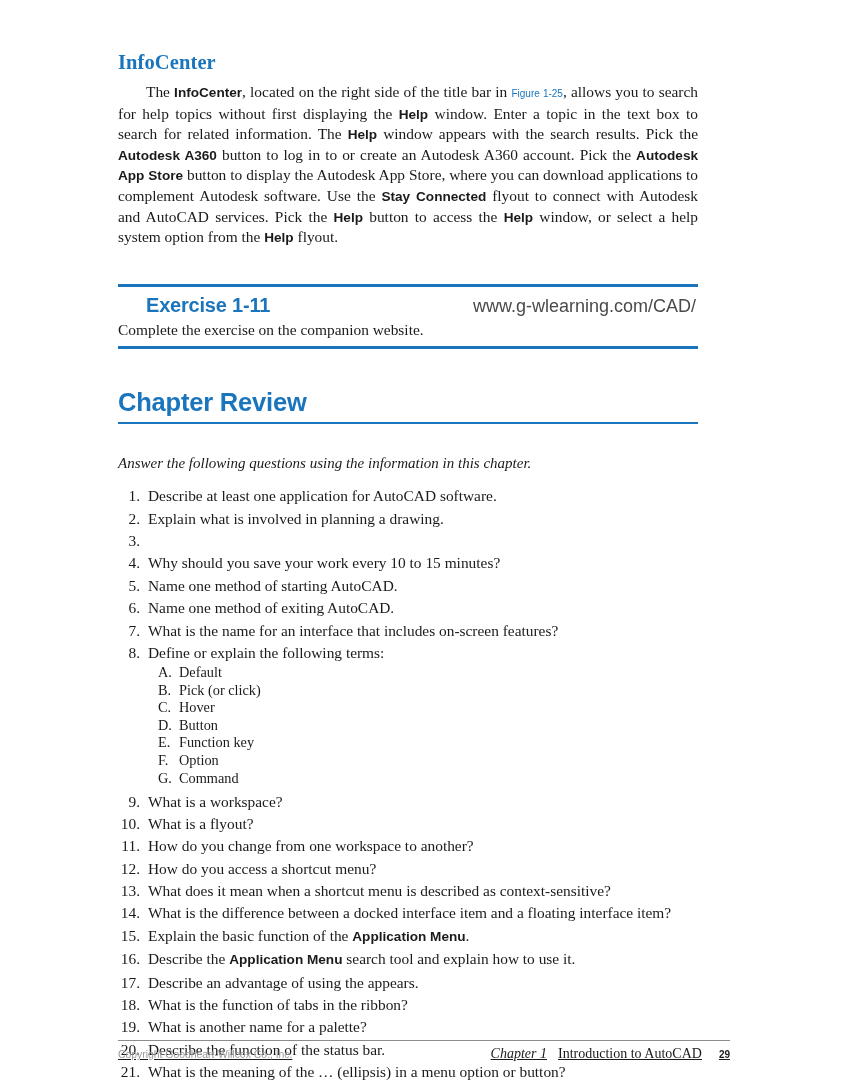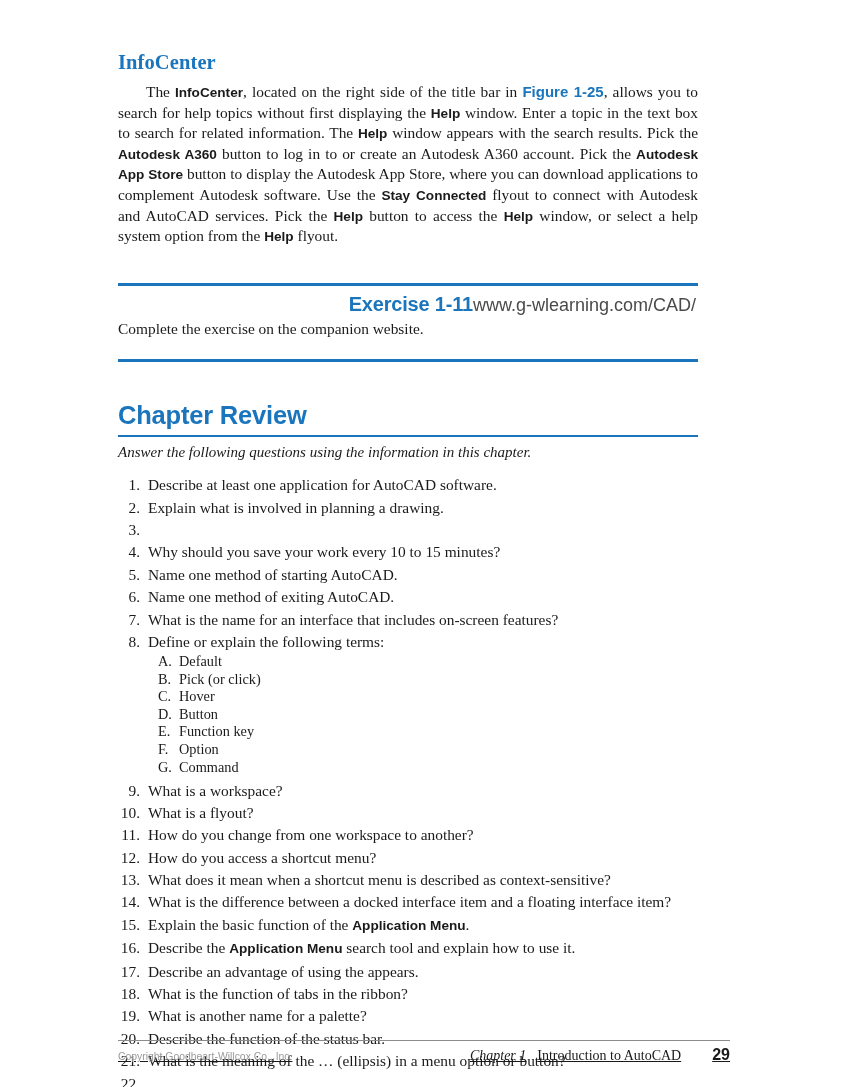--- a/index.html
+++ b/index.html
@@ -49,8 +49,8 @@
   }
   .fig-ref {
     font-family: "Liberation Sans", sans-serif;
-    font-weight: bold;
-    font-size: 15px;
+    font-weight: normal;
+    font-size: 10px;
     color: #1a75bc;
   }
 

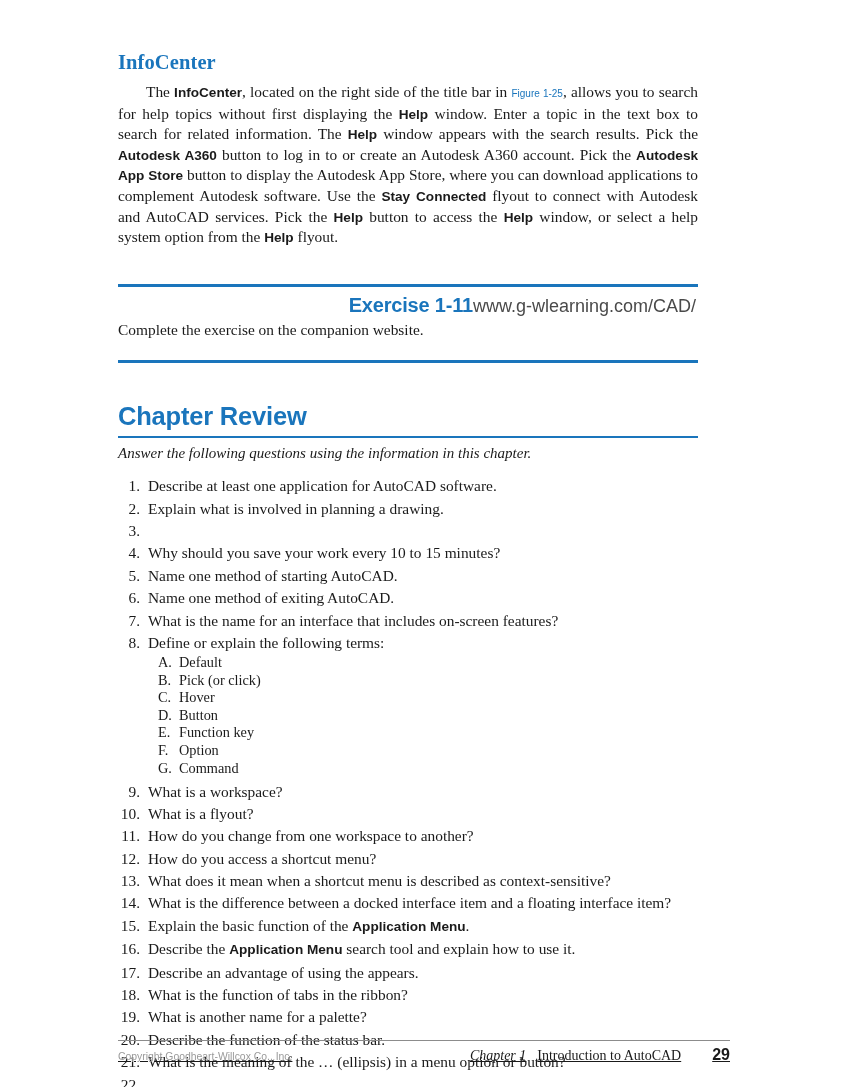--- a/index.html
+++ b/index.html
@@ -66,8 +66,9 @@
   .exercise-head {
     display: flex;
     align-items: baseline;
-    justify-content: flex-end;
+    justify-content: space-between;
     padding-top: 7px;
+    margin-left: 28px;
   }
   .exercise-title {
     font-family: "Liberation Sans", sans-serif;

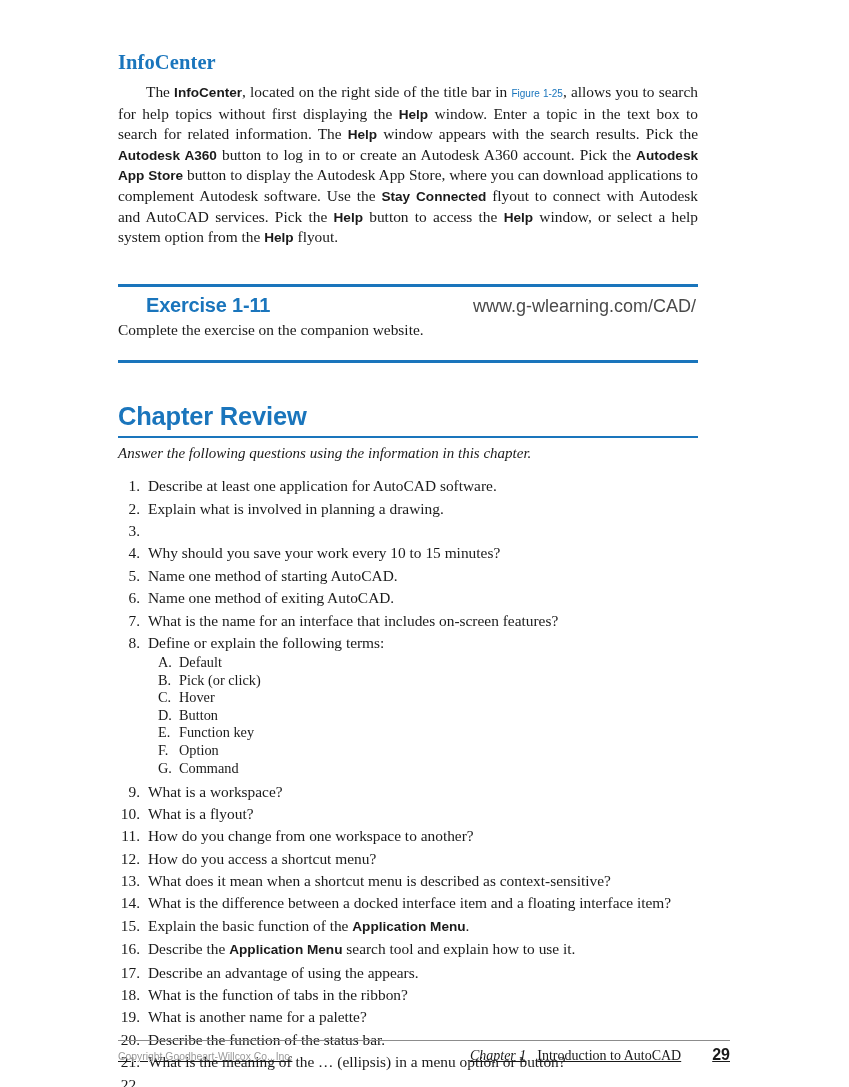--- a/index.html
+++ b/index.html
@@ -87,7 +87,7 @@
     font-size: 15.4px;
     line-height: 19px;
     padding-top: 3px;
-    padding-bottom: 21px;
+    padding-bottom: 7px;
   }
 
   

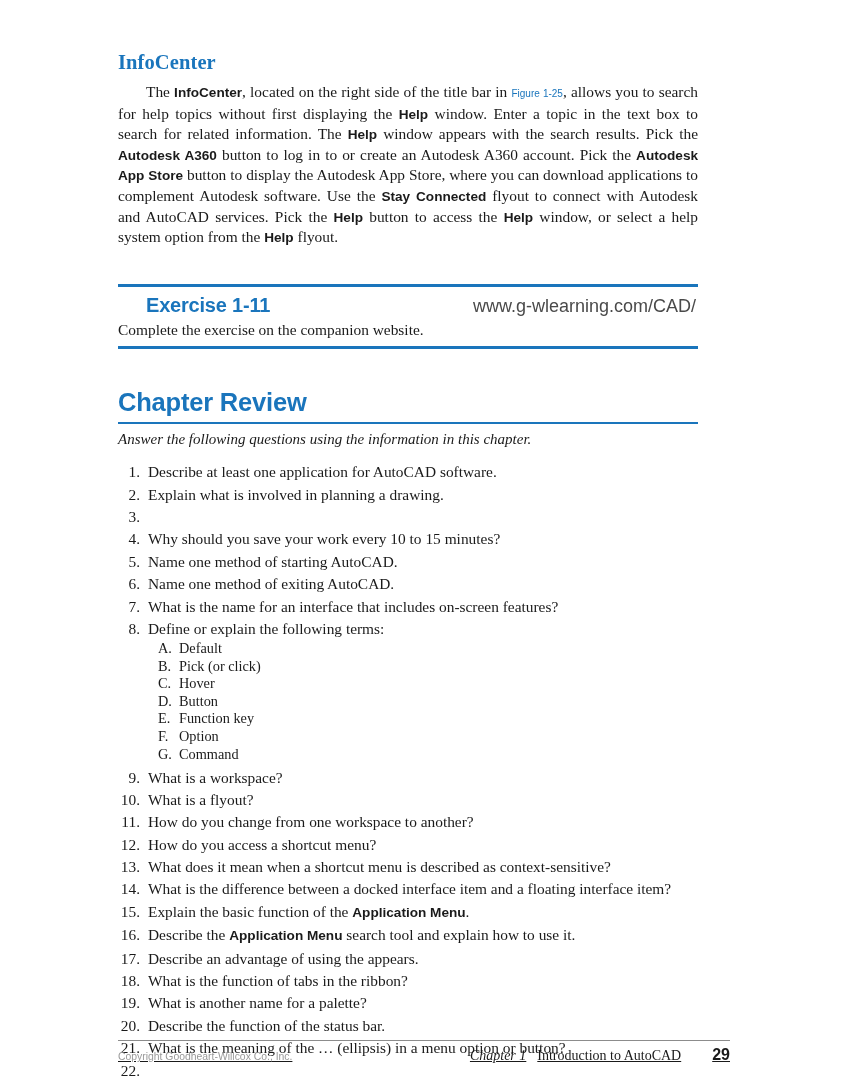--- a/index.html
+++ b/index.html
@@ -109,6 +109,7 @@
     font-style: italic;
     font-size: 15px;
     padding-top: 7px;
+    margin-top: 24px;
   }
 
   

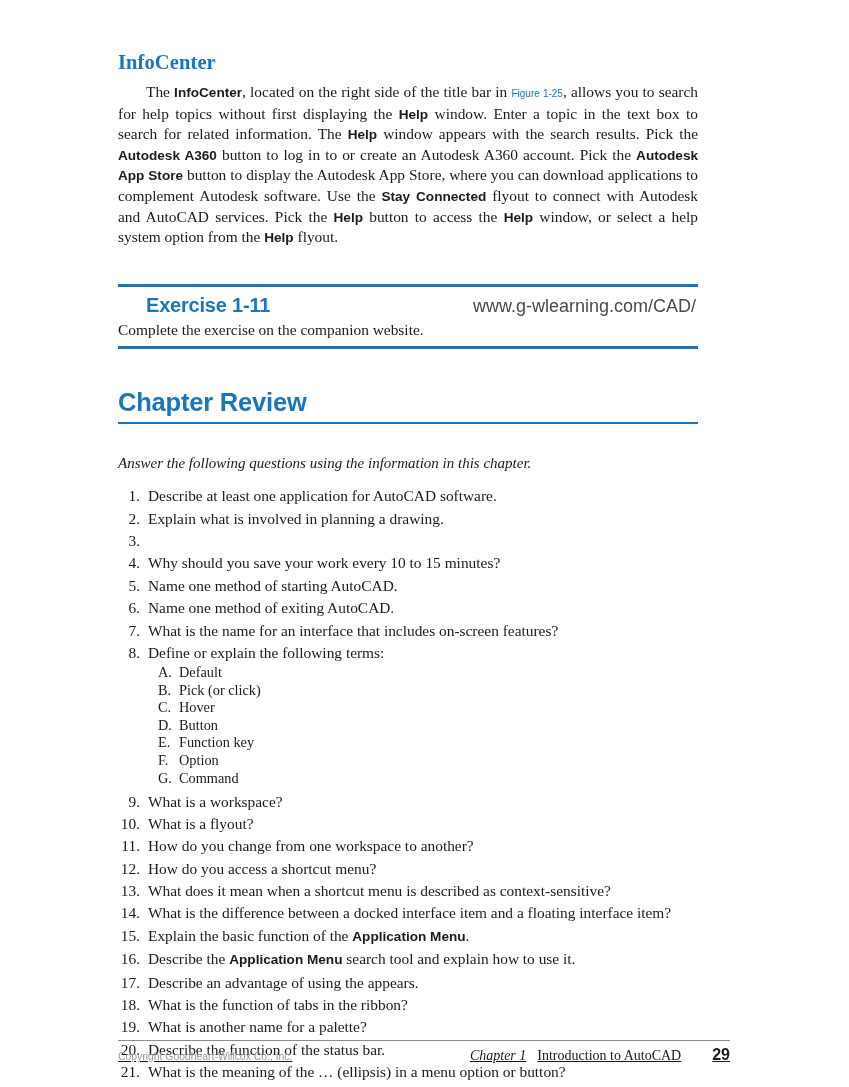--- a/index.html
+++ b/index.html
@@ -189,8 +189,8 @@
   .page-num {
     font-family: "Liberation Sans", sans-serif;
     font-weight: bold;
-    font-size: 16px;
-    padding-left: 31px;
+    font-size: 10px;
+    padding-left: 17px;
   }
 </style>
 </head>

